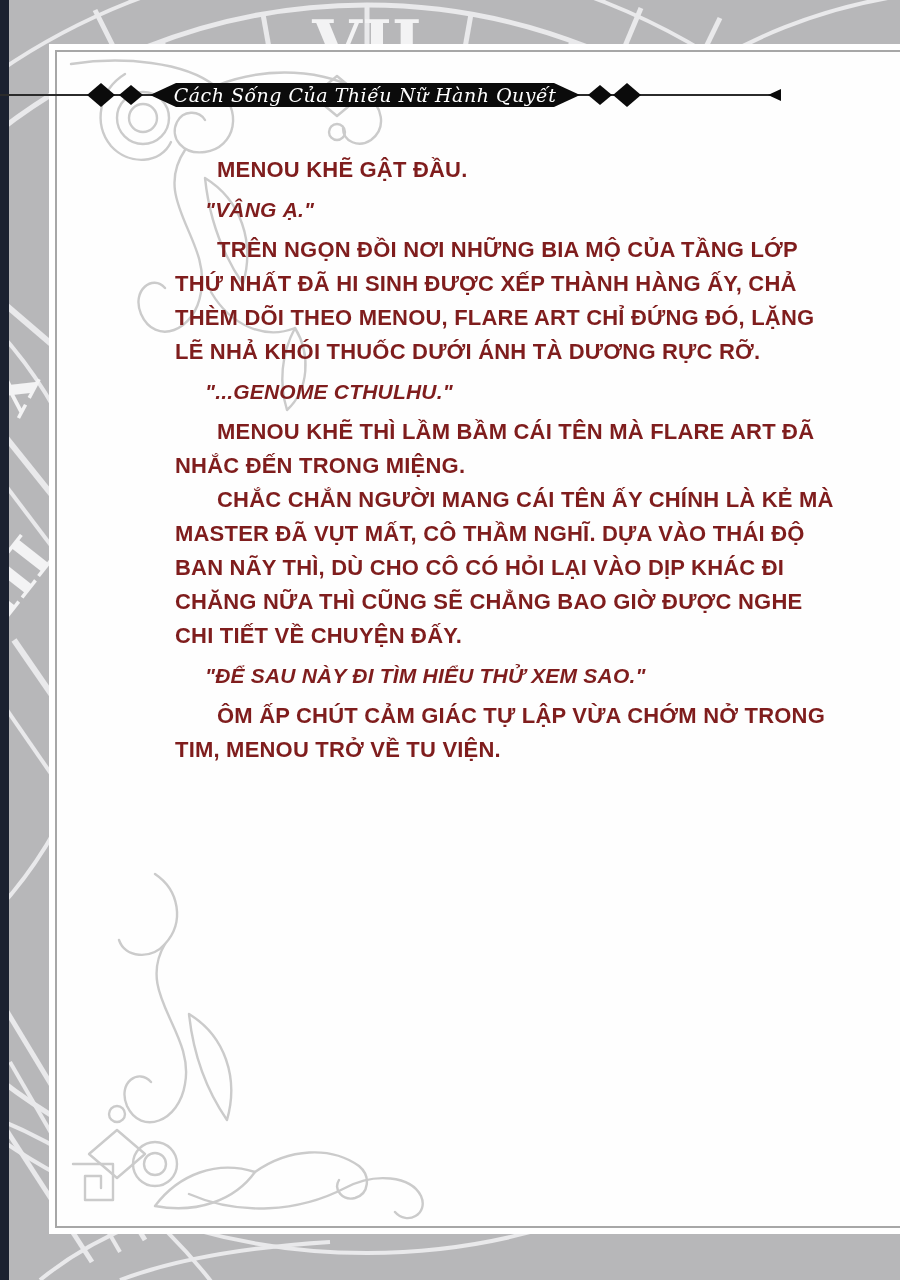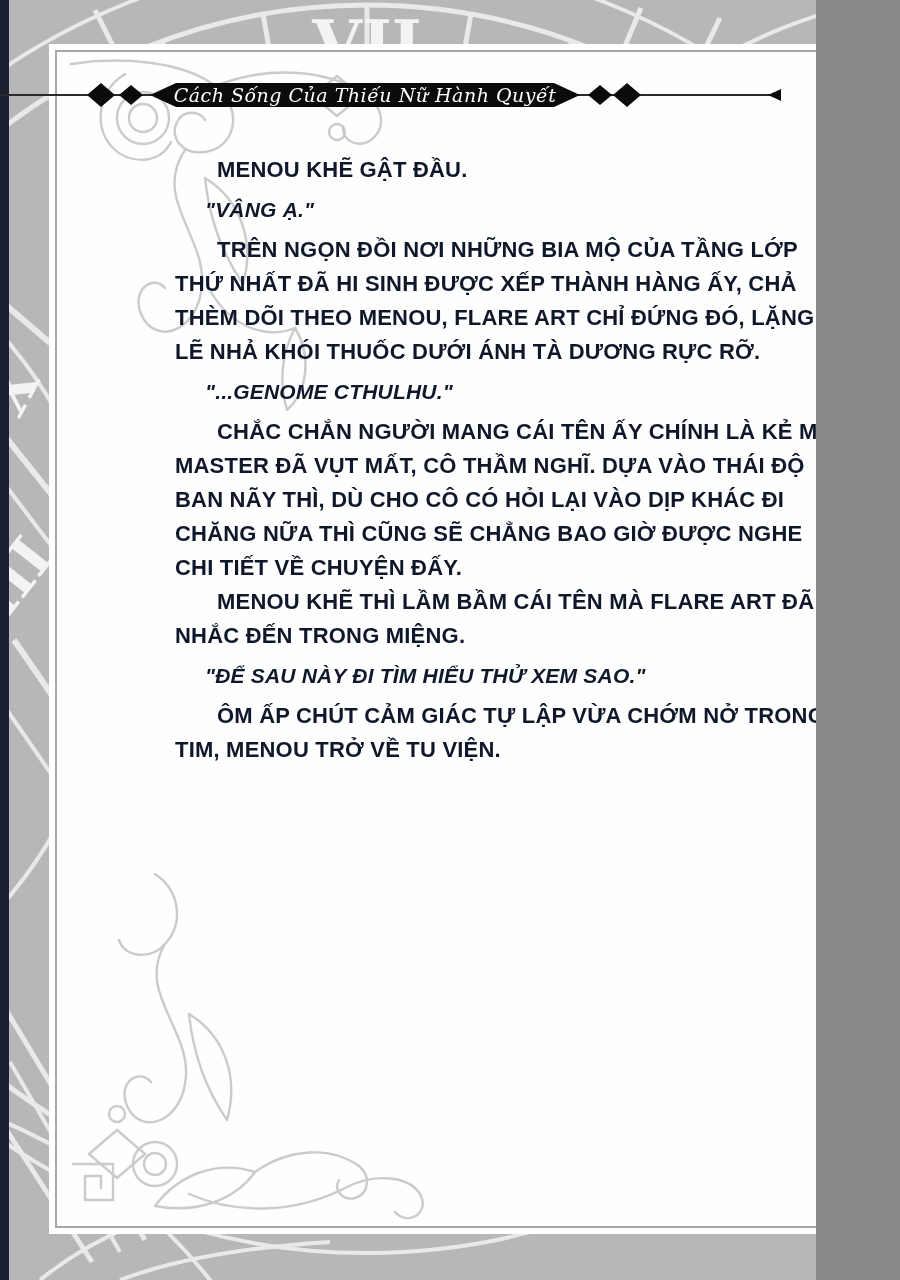--- a/index.html
+++ b/index.html
@@ -4,7 +4,7 @@
 <style>
   html,body { margin:0; padding:0; background:#888; }
   .stage {
-    position:relative; width:816px; height:1280px;
+    position:relative; width:900px; height:1280px;
     background:#b7b7b9; overflow:hidden;
     font-family:"Liberation Sans", sans-serif;
   }

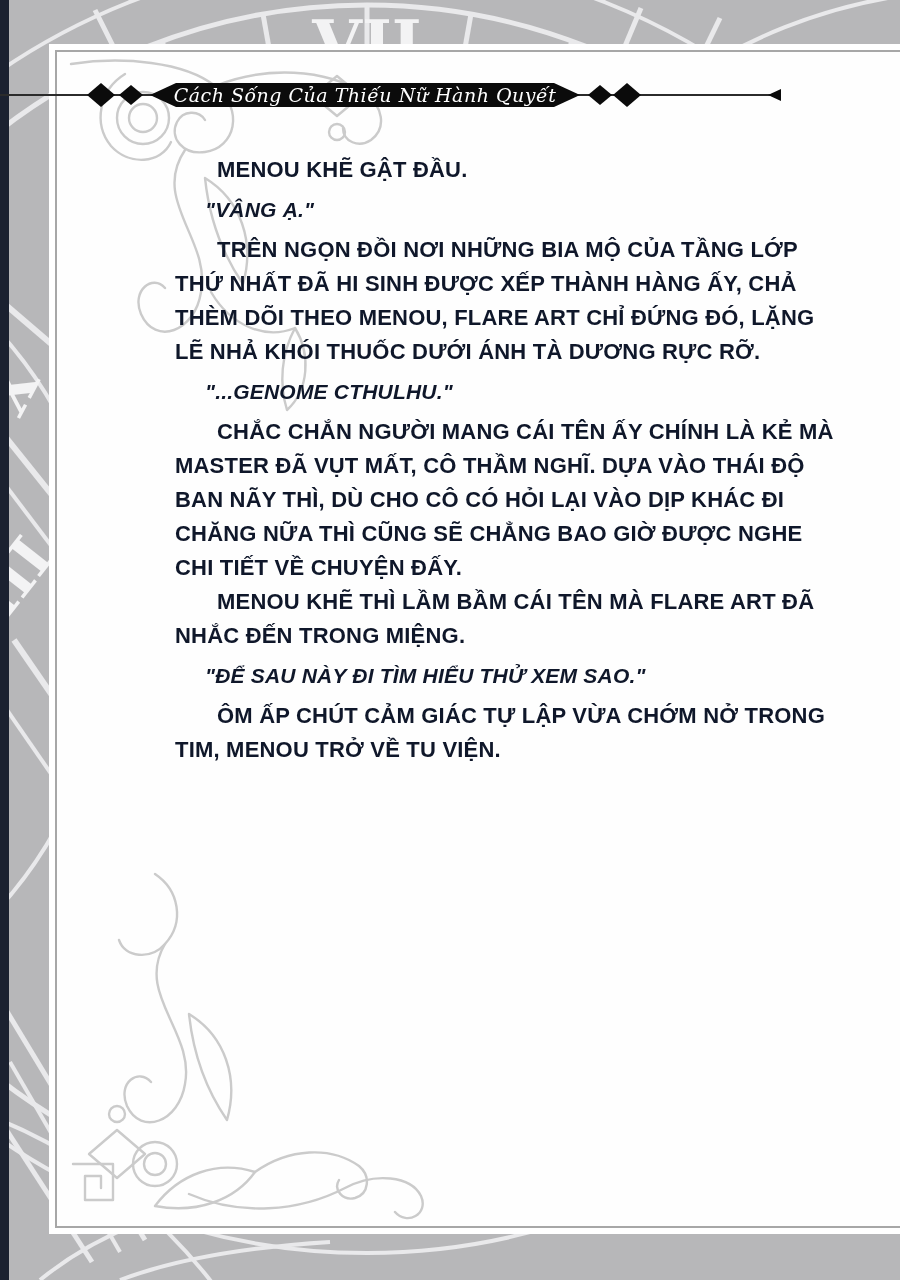--- a/index.html
+++ b/index.html
@@ -36,7 +36,7 @@
   .body-text {
     position:absolute; left:118px; top:101px; width:660px;
     font:bold 22px/34px "Liberation Sans", sans-serif;
-    color:#0f172a; letter-spacing:0.2px; z-index:3;
+    color:#7f1d1d; letter-spacing:0.2px; z-index:3;
   }
   .body-text p { margin:0; text-indent:42px; }
   .body-text p.quote {

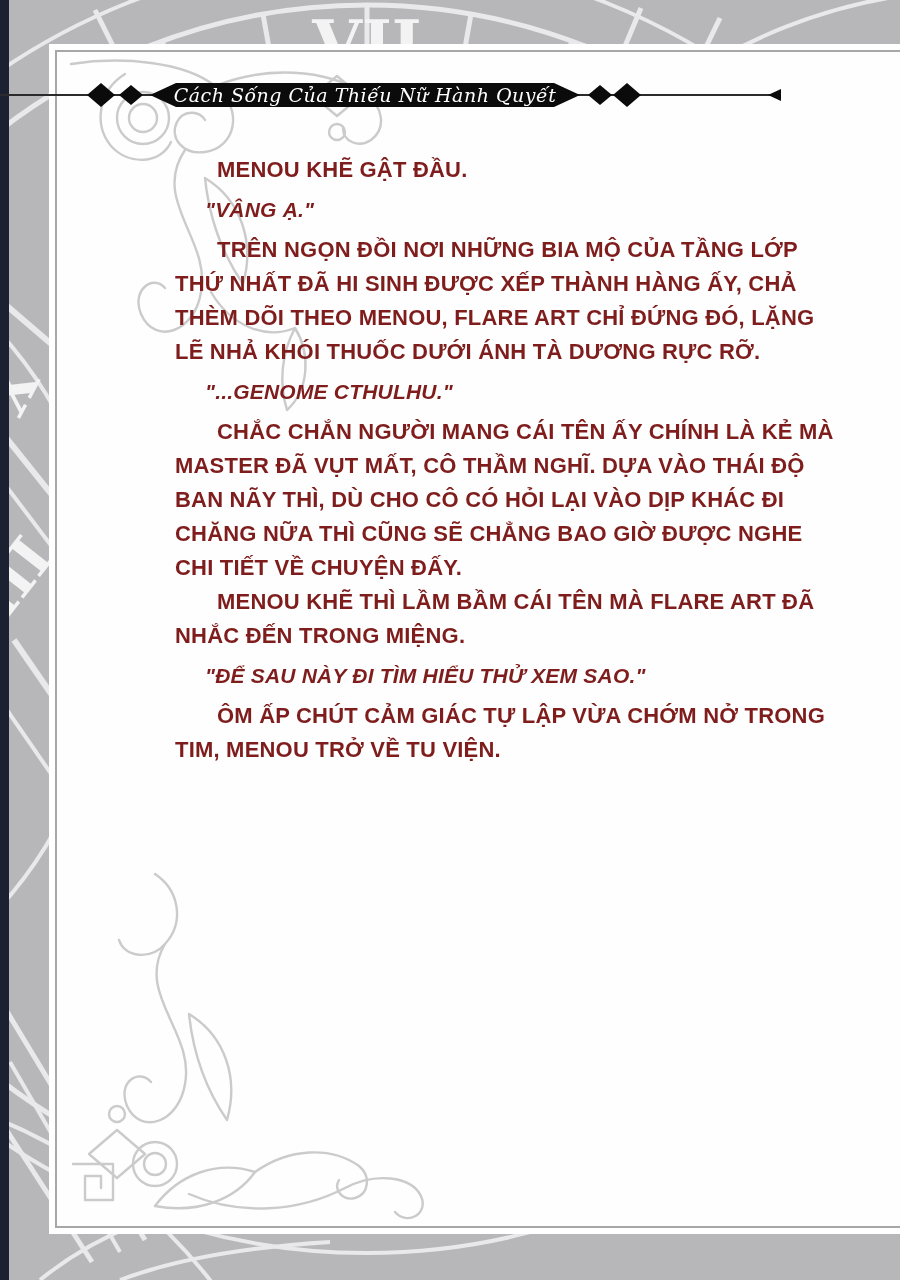--- a/index.html
+++ b/index.html
@@ -127,8 +127,8 @@
         <p class="quote">"VÂNG Ạ."</p>
         <p>TRÊN NGỌN ĐỒI NƠI NHỮNG BIA MỘ CỦA TẦNG LỚP THỨ NHẤT ĐÃ HI SINH ĐƯỢC XẾP THÀNH HÀNG ẤY, CHẢ THÈM DÕI THEO MENOU, FLARE ART CHỈ ĐỨNG ĐÓ, LẶNG LẼ NHẢ KHÓI THUỐC DƯỚI ÁNH TÀ DƯƠNG RỰC RỠ.</p>
         <p class="quote">"...GENOME CTHULHU."</p>
+        <p>MENOU KHẼ THÌ LẦM BẦM CÁI TÊN MÀ FLARE ART ĐÃ NHẮC ĐẾN TRONG MIỆNG.</p>
         <p>CHẮC CHẮN NGƯỜI MANG CÁI TÊN ẤY CHÍNH LÀ KẺ MÀ MASTER ĐÃ VỤT MẤT, CÔ THẦM NGHĨ. DỰA VÀO THÁI ĐỘ BAN NÃY THÌ, DÙ CHO CÔ CÓ HỎI LẠI VÀO DỊP KHÁC ĐI CHĂNG NỮA THÌ CŨNG SẼ CHẲNG BAO GIỜ ĐƯỢC NGHE CHI TIẾT VỀ CHUYỆN ĐẤY.</p>
-        <p>MENOU KHẼ THÌ LẦM BẦM CÁI TÊN MÀ FLARE ART ĐÃ NHẮC ĐẾN TRONG MIỆNG.</p>
         <p class="quote">"ĐỂ SAU NÀY ĐI TÌM HIỂU THỬ XEM SAO."</p>
         <p>ÔM ẤP CHÚT CẢM GIÁC TỰ LẬP VỪA CHỚM NỞ TRONG TIM, MENOU TRỞ VỀ TU VIỆN.</p>
       </div>

